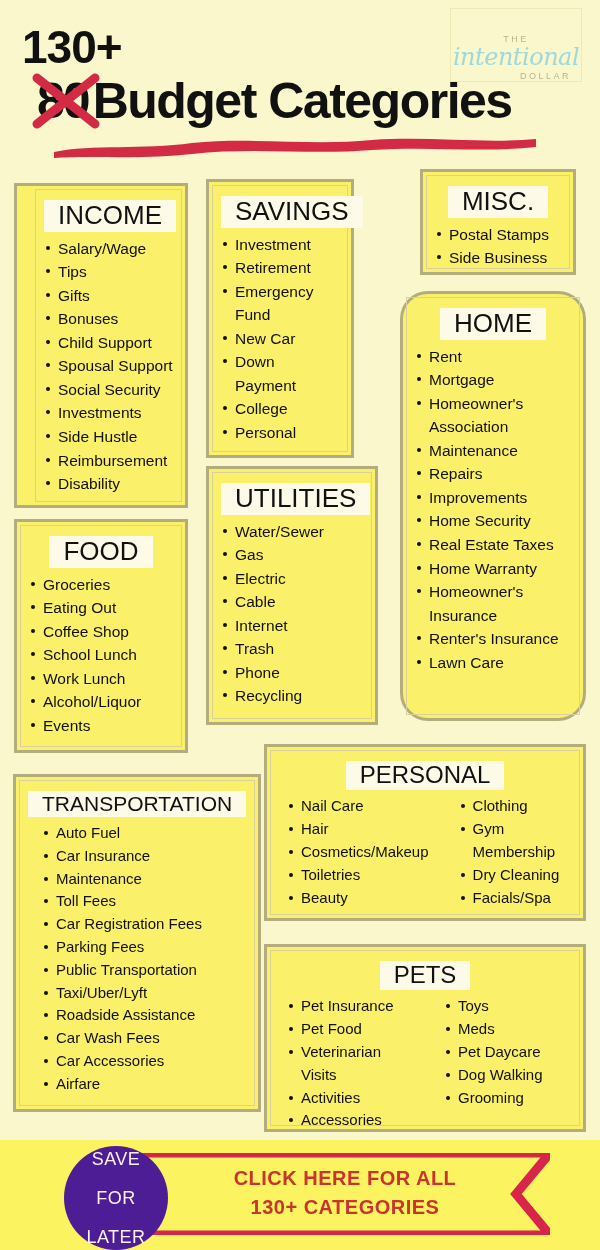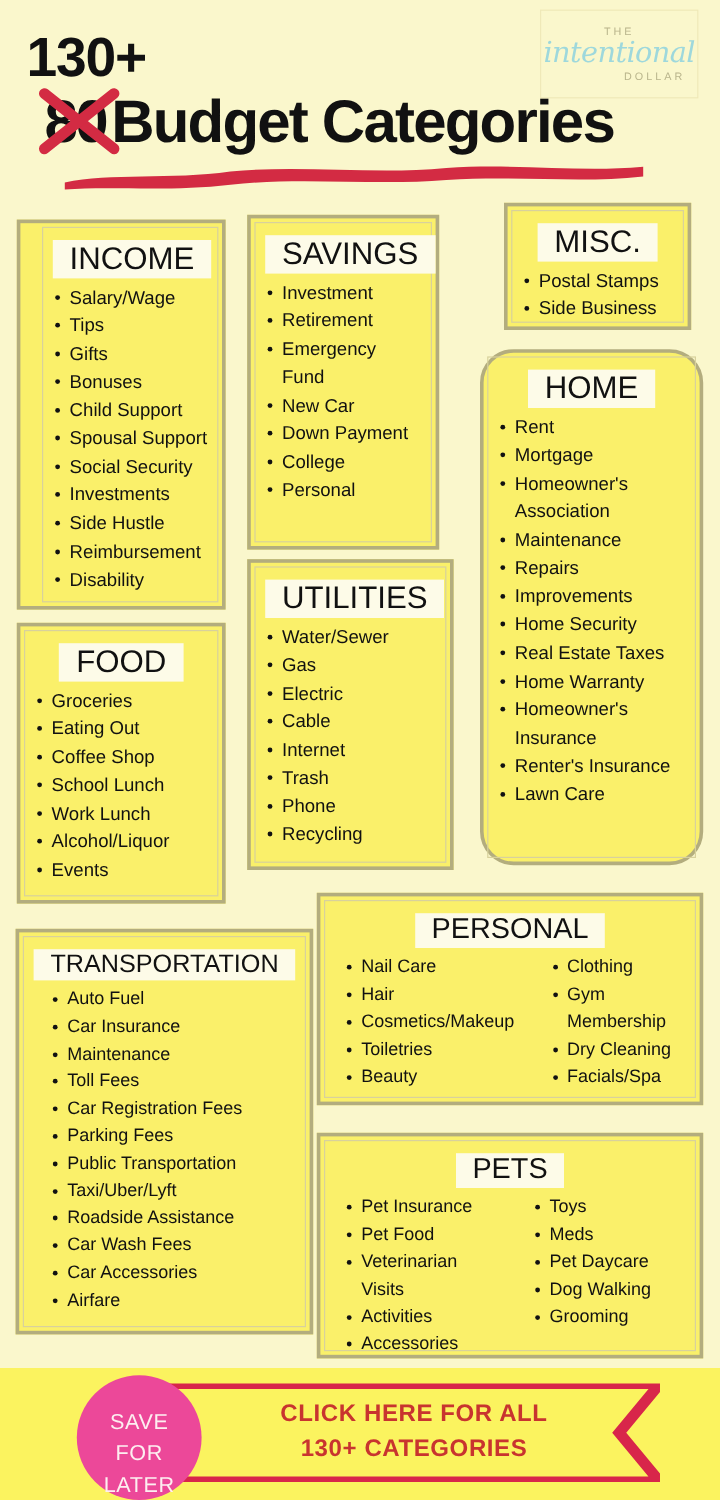--- a/index.html
+++ b/index.html
@@ -39,7 +39,7 @@
     position:absolute; right:18px; top:8px;
     width:132px; height:74px;
     border:1px solid #efe9b8;
-    display:flex; flex-direction:column; align-items:center; justify-content:center;
+    display:flex; flex-direction:column; align-items:center; justify-content:flex-end;
     gap:1px;
   }
   .logo .the, .logo .dollar {

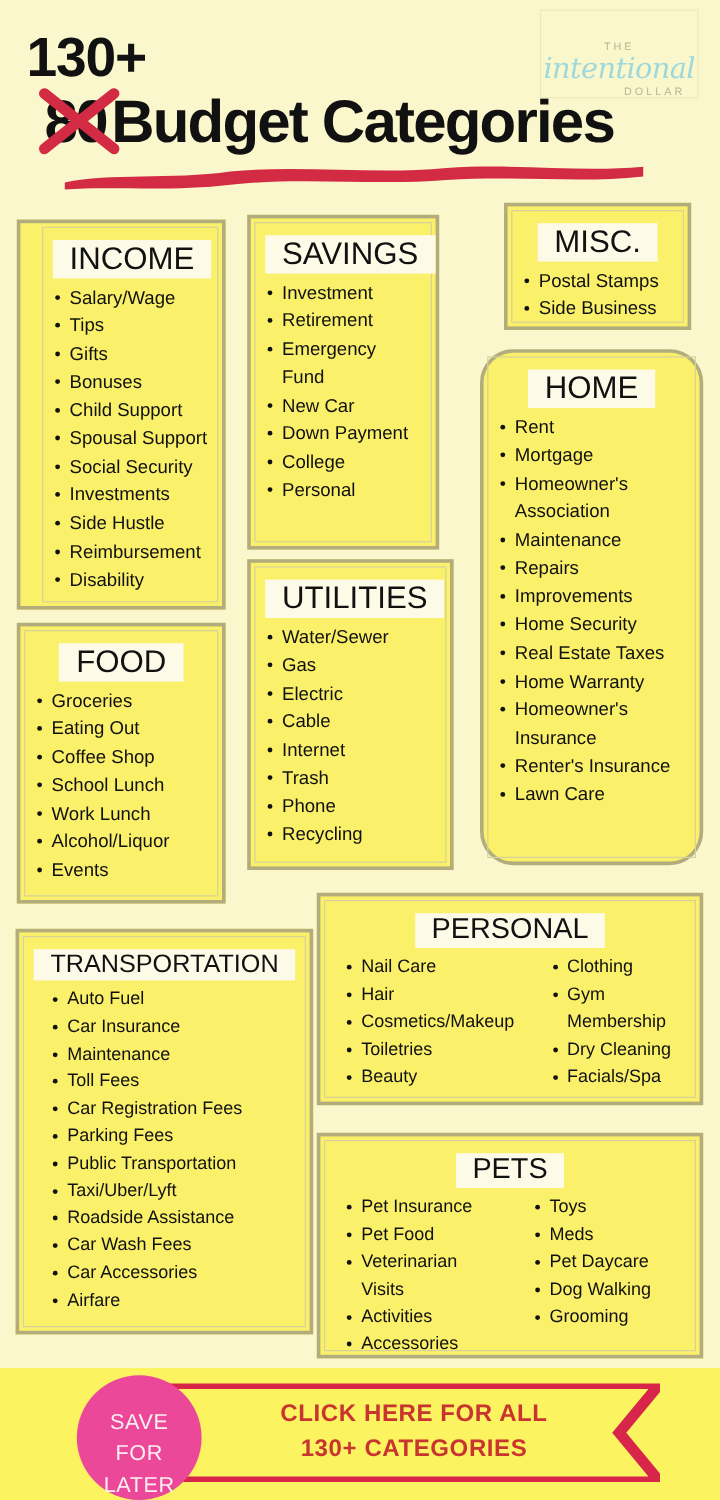--- a/index.html
+++ b/index.html
@@ -98,7 +98,7 @@
   #box-income        { left:14px;  top:183px; width:174px; height:325px;padding-left:18px; }
   #box-food          { left:14px;  top:519px; width:174px; height:234px; }
   #box-transport     { left:13px;  top:774px; width:248px; height:338px; }
-  #box-savings       { left:206px; top:179px; width:160px; height:279px; }
+  #box-savings       { left:206px; top:179px; width:148px; height:279px; }
   #box-utilities     { left:206px; top:466px; width:172px; height:259px; }
   #box-misc          { left:420px; top:169px; width:156px; height:106px; }
   #box-home          { left:400px; top:291px; width:186px; height:430px;border-radius:28px; }

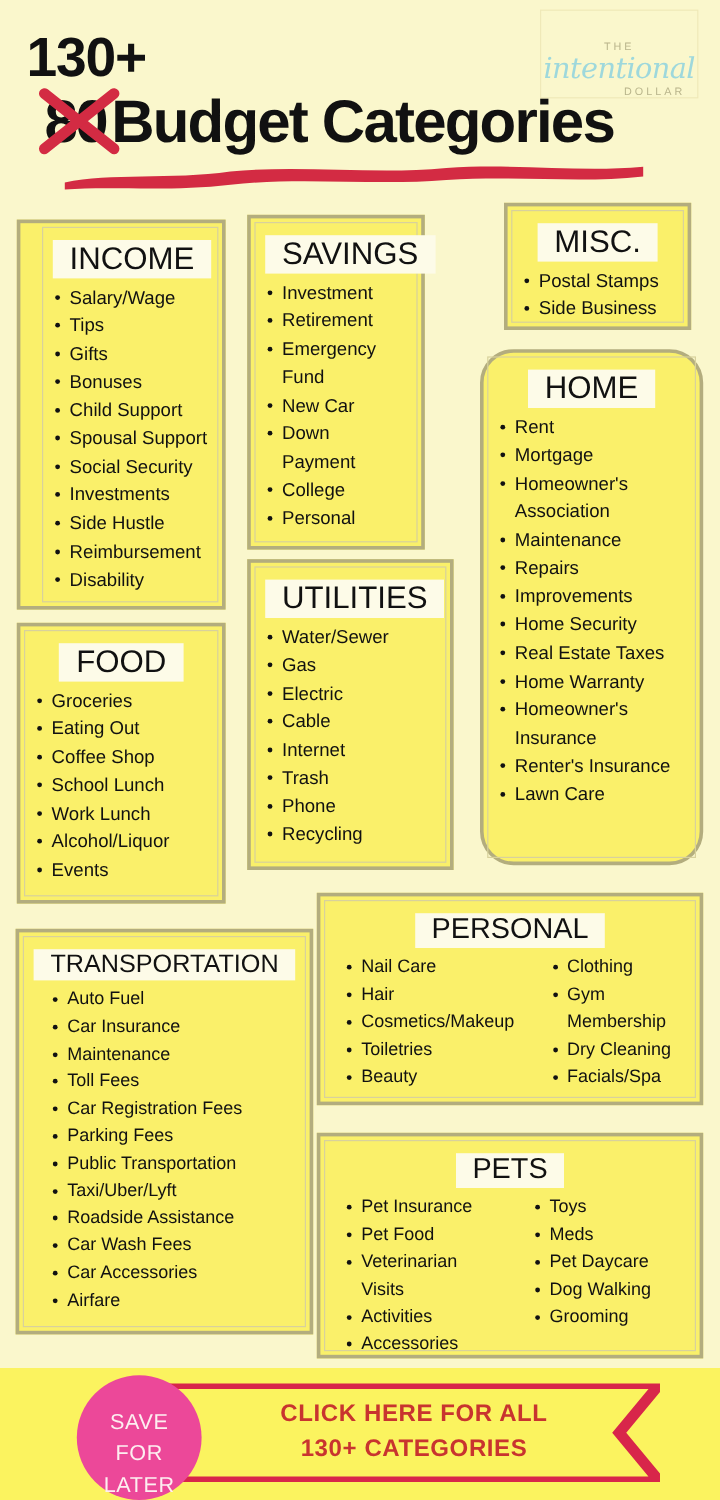--- a/index.html
+++ b/index.html
@@ -128,8 +128,8 @@
   .circle {
     position:absolute; left:64px; top:1146px;
     width:104px; height:104px; border-radius:50%;
-    background:#ec4899;
-    display:flex; flex-direction:column; align-items:center; justify-content:flex-end;
+    background:#4c1d95;
+    display:flex; flex-direction:column; align-items:center; justify-content:space-between;
     color:#fdeef0; font-size:18px; line-height:1.45; font-weight:normal;
     letter-spacing:0.5px;
   }

